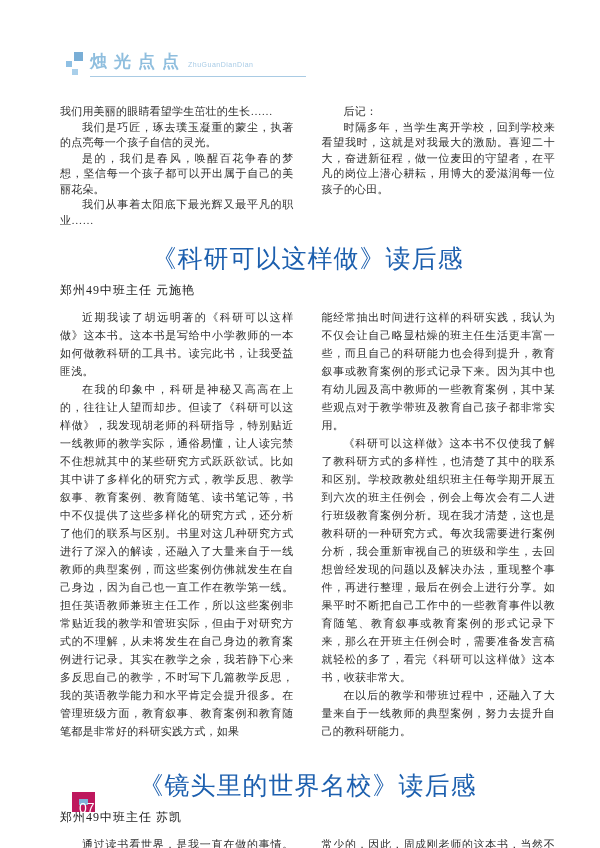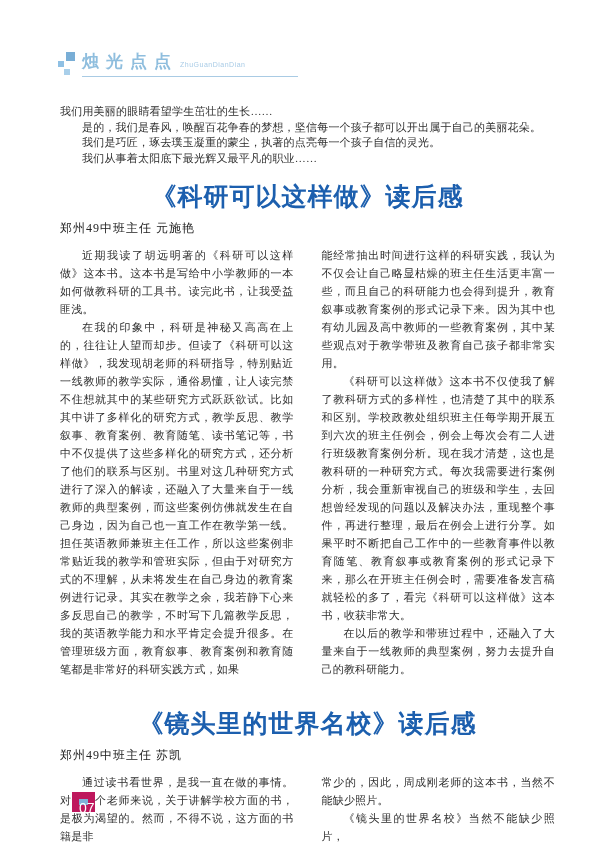--- a/index.html
+++ b/index.html
@@ -11,7 +11,7 @@
   }
 
   
-  .masthead { position:absolute; left:58px; top:50px; display:flex; align-items:flex-start; }
+  .masthead { position:absolute; left:66px; top:50px; display:flex; align-items:flex-start; }
   .logo { position:relative; width:18px; height:24px; margin-right:6px; margin-top:2px; }
   .logo .px { position:absolute; display:block; }
   .logo .px-a { width:9px;  height:9px; left:8px; top:0;  background:#79aed6; }

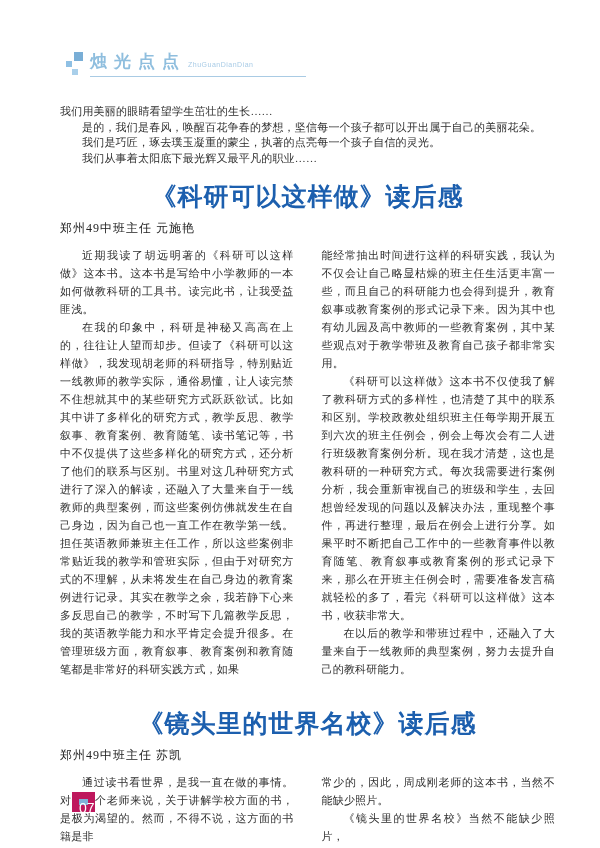--- a/index.html
+++ b/index.html
@@ -91,6 +91,10 @@
           <p class="para indent">我们是巧匠，琢去璞玉凝重的蒙尘，执著的点亮每一个孩子自信的灵光。</p>
           <p class="para indent">我们从事着太阳底下最光辉又最平凡的职业……</p>
         </div>
+      <div class="col">
+          <p class="para indent">后记：</p>
+          <p class="para indent">时隔多年，当学生离开学校，回到学校来看望我时，这就是对我最大的激励。喜迎二十大，奋进新征程，做一位麦田的守望者，在平凡的岗位上潜心耕耘，用博大的爱滋润每一位孩子的心田。</p>
+        </div>
     </section>
 
     <section>

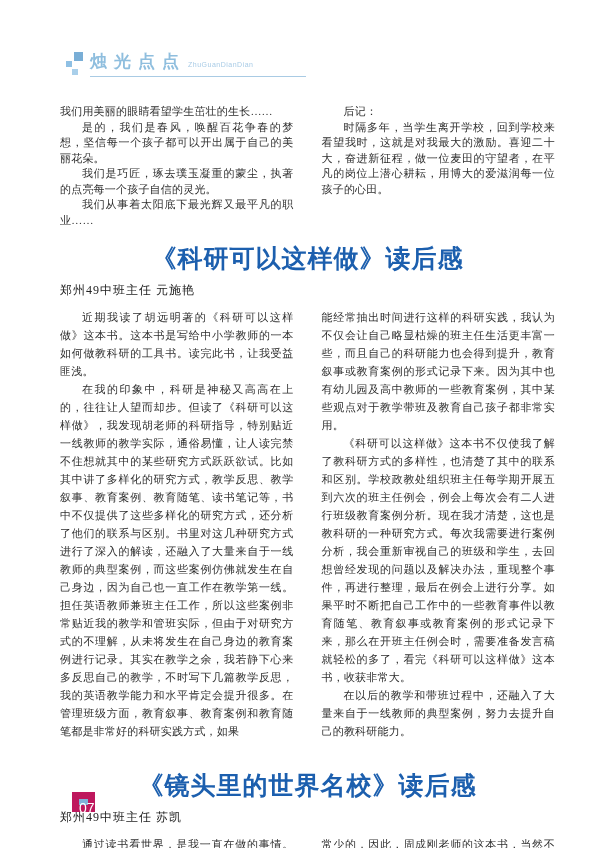--- a/index.html
+++ b/index.html
@@ -87,8 +87,8 @@
     <section class="two-col intro">
       <div class="col">
           <p class="para">我们用美丽的眼睛看望学生茁壮的生长……</p>
+          <p class="para indent">我们是巧匠，琢去璞玉凝重的蒙尘，执著的点亮每一个孩子自信的灵光。</p>
           <p class="para indent">是的，我们是春风，唤醒百花争春的梦想，坚信每一个孩子都可以开出属于自己的美丽花朵。</p>
-          <p class="para indent">我们是巧匠，琢去璞玉凝重的蒙尘，执著的点亮每一个孩子自信的灵光。</p>
           <p class="para indent">我们从事着太阳底下最光辉又最平凡的职业……</p>
         </div>
       <div class="col">

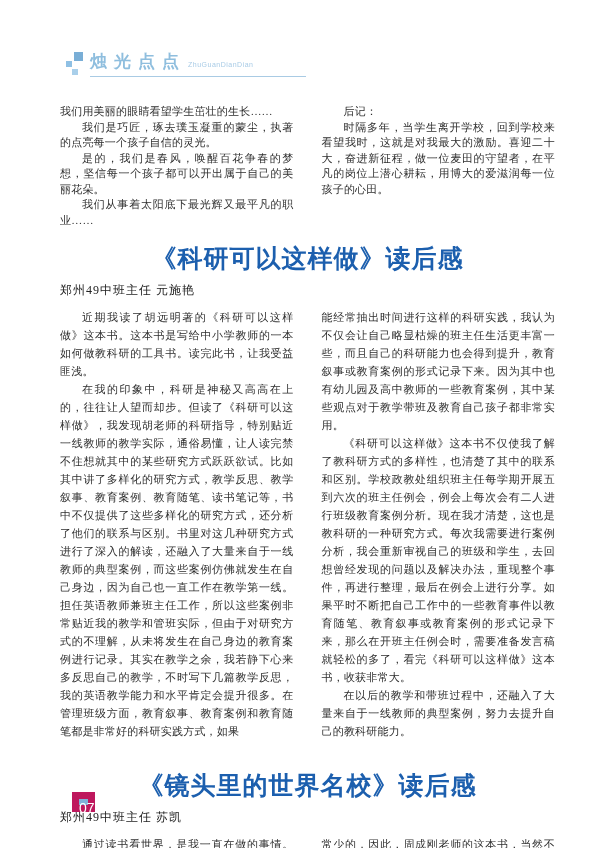--- a/index.html
+++ b/index.html
@@ -44,7 +44,7 @@
   .intro { margin-bottom:14px; }
 
   .art-title {
-    text-align:center; color:#1c5fae; font-weight:bold;
+    text-align:center; color:#1c5fae; font-weight:normal;
     font-size:25px; line-height:34px; letter-spacing:1px;
     font-family:"Liberation Serif","DejaVu Serif",serif;
   }

